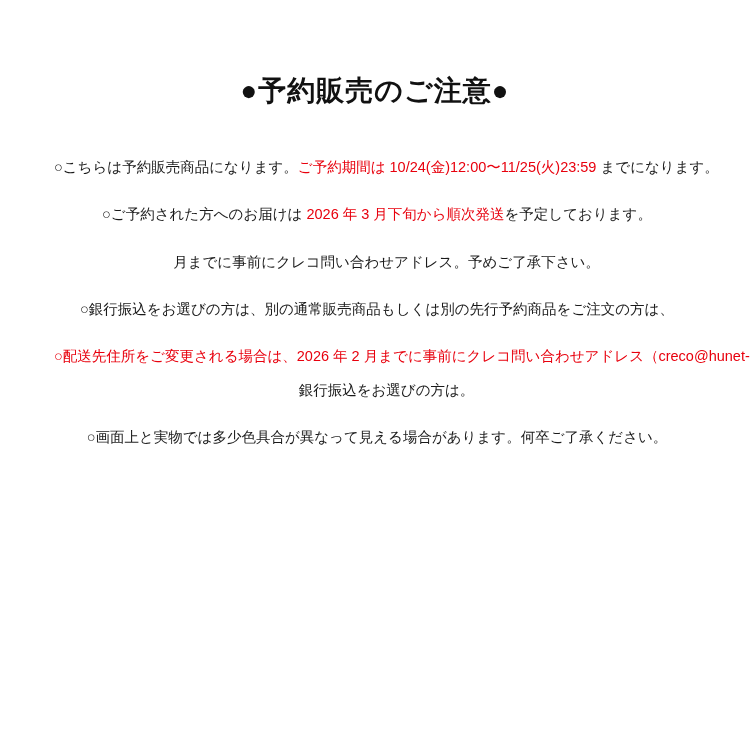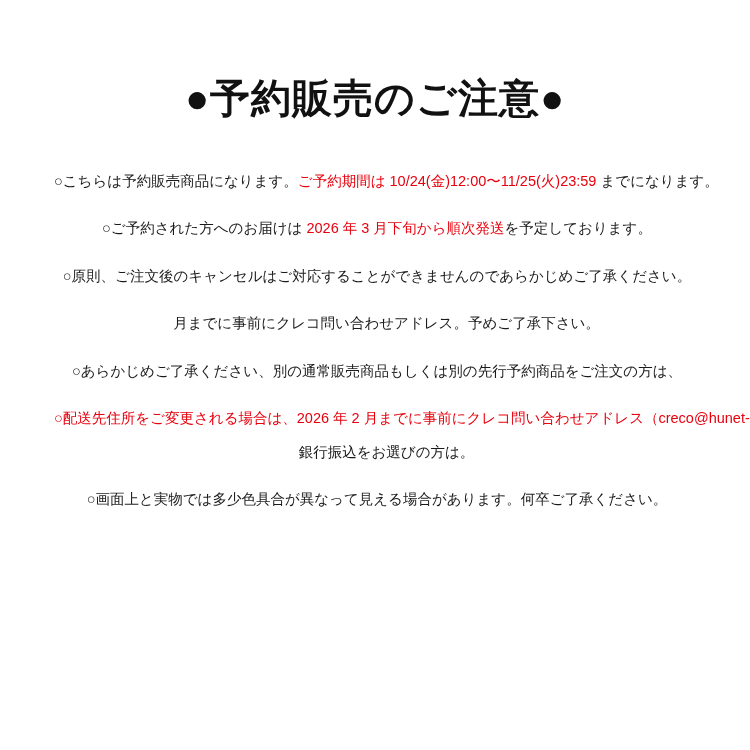--- a/index.html
+++ b/index.html
@@ -23,7 +23,7 @@
   }
   .doc-title {
     text-align: center;
-    font-size: 40px;
+    font-size: 28px;
     font-weight: bold;
     letter-spacing: 1px;
     color: #111111;

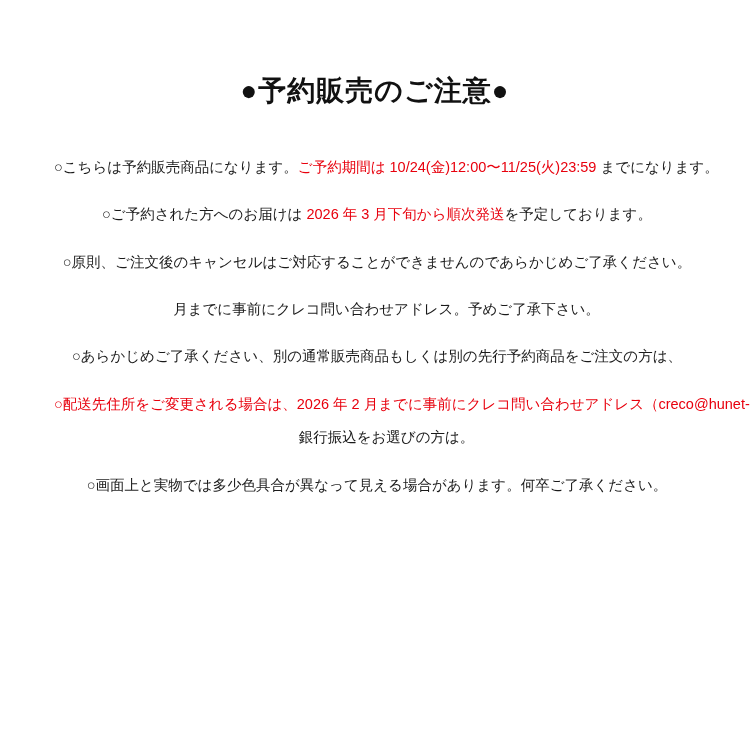--- a/index.html
+++ b/index.html
@@ -71,9 +71,6 @@
         <div class="notice-line"><span class="bullet">○</span><span>ご予約された方へのお届けは </span><span class="red">2026 年 3 月下旬から順次発送</span><span>を予定しております。</span></div>
       </div>
       <div class="notice-item">
-        <div class="notice-line"><span class="bullet">○</span><span>原則、ご注文後のキャンセルはご対応することができませんのであらかじめご了承ください。</span></div>
-      </div>
-      <div class="notice-item">
         <div class="notice-line indent"><span>月までに事前にクレコ問い合わせアドレス。予めご了承下さい。</span></div>
       </div>
       <div class="notice-item">

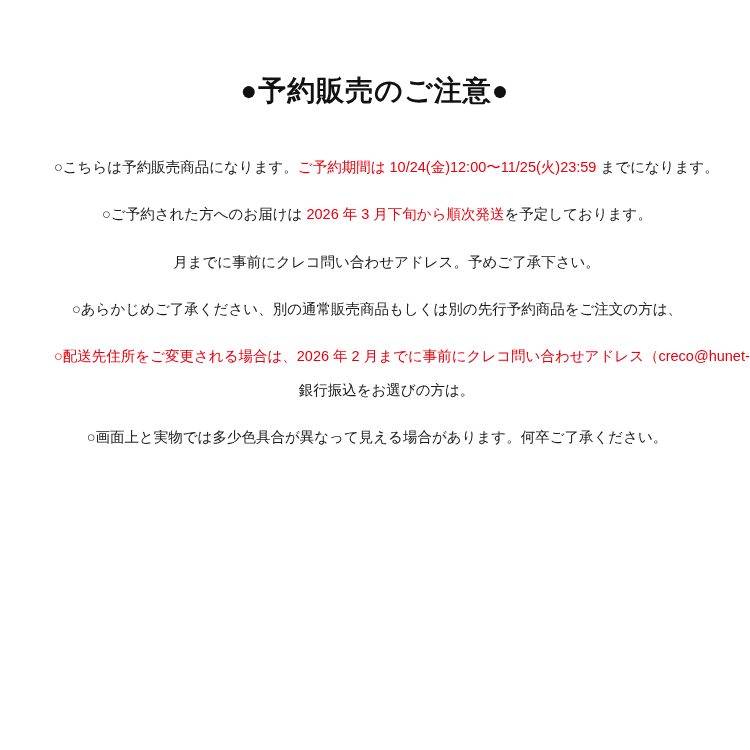--- a/index.html
+++ b/index.html
@@ -74,7 +74,7 @@
         <div class="notice-line indent"><span>月までに事前にクレコ問い合わせアドレス。予めご了承下さい。</span></div>
       </div>
       <div class="notice-item">
-        <div class="notice-line"><span class="bullet">○</span><span>あらかじめご了承ください、別の通常販売商品もしくは別の先行予約商品をご注文の方は、</span></div>
+        <div class="notice-line"><span class="bullet">○</span><span>銀行振込をお選びの方は、別の通常販売商品もしくは別の先行予約商品をご注文の方は、</span></div>
       </div>
       <div class="notice-item">
         <div class="notice-line"><span class="bullet red">○</span><span class="red">配送先住所をご変更される場合は、2026 年 2 月までに事前にクレコ問い合わせアドレス（creco@hunet-corp.jp）</span></div>

